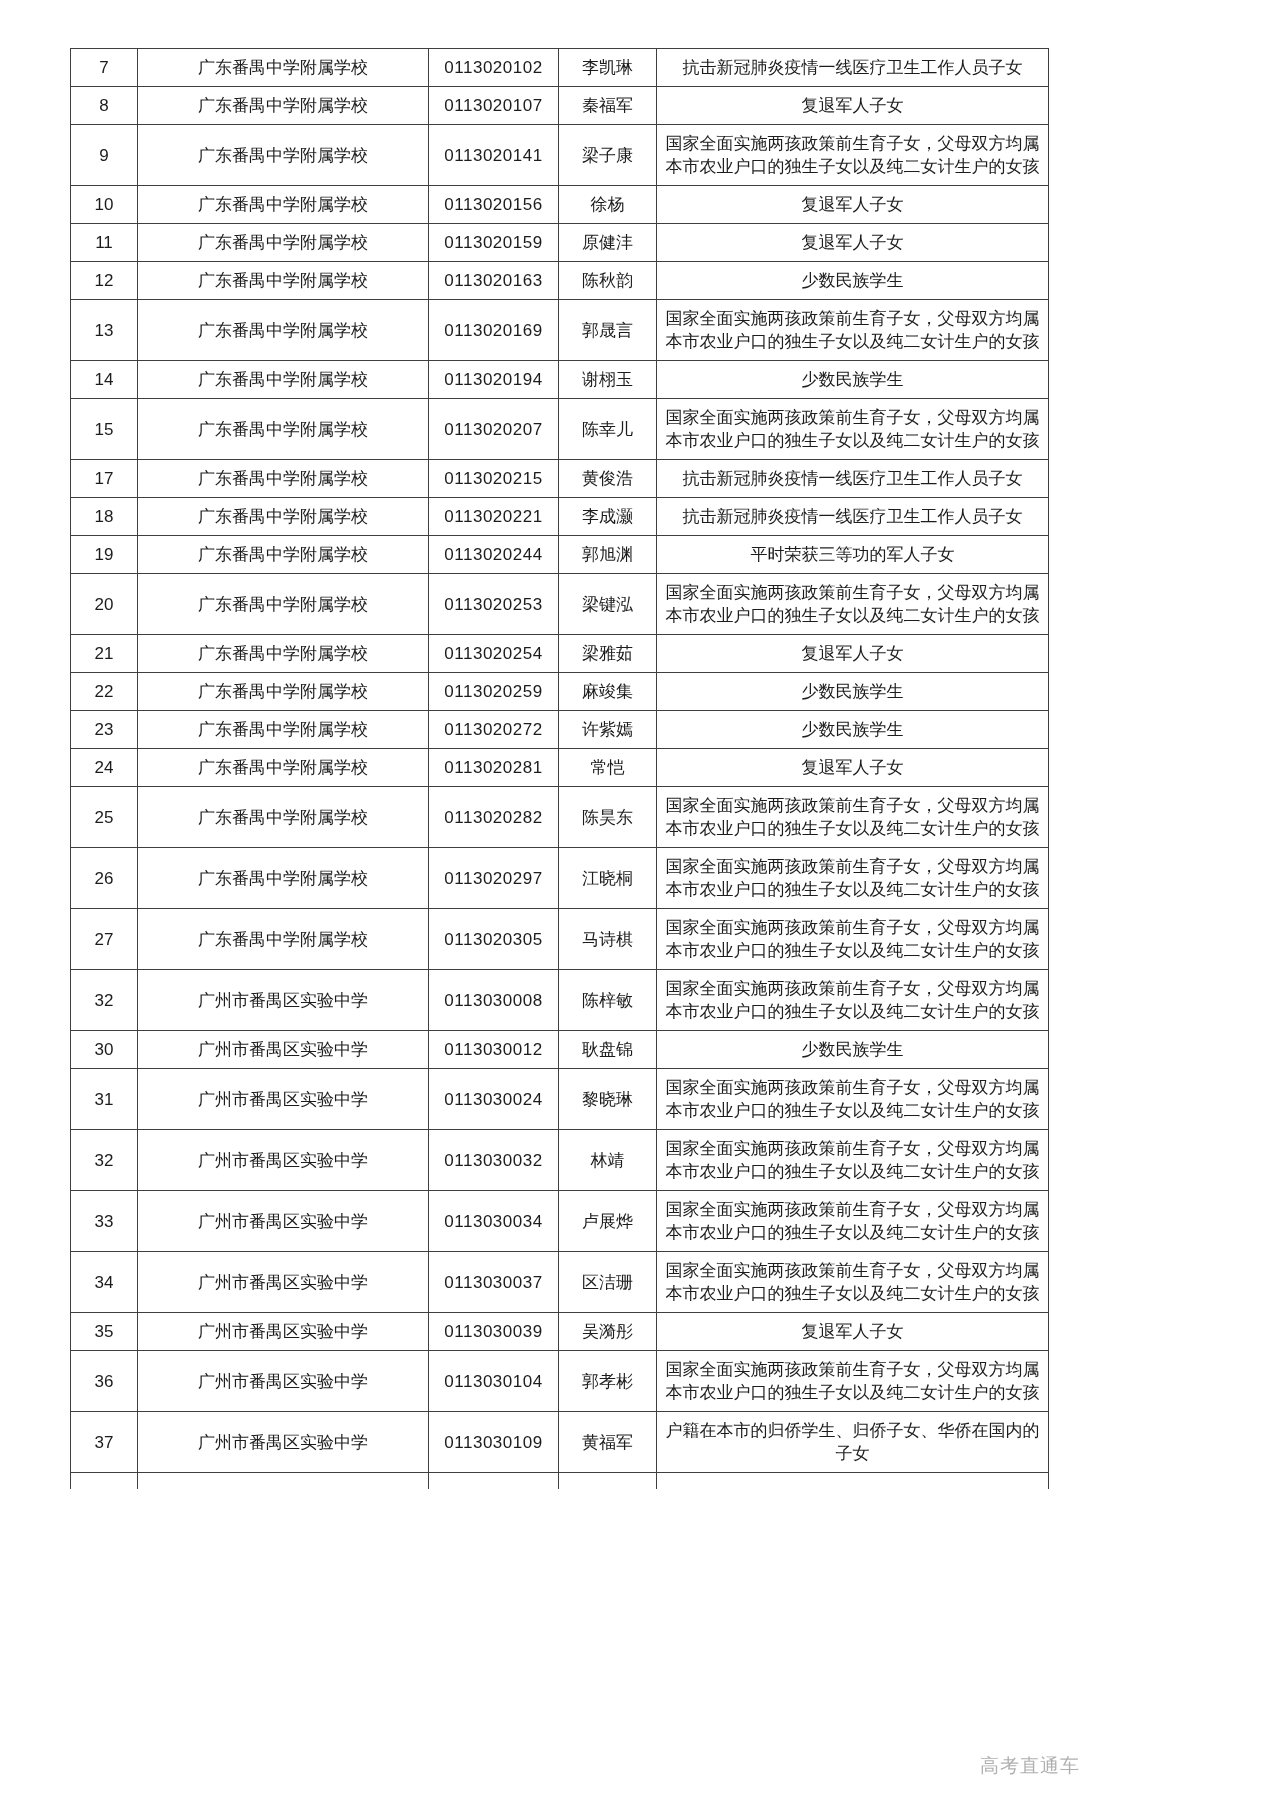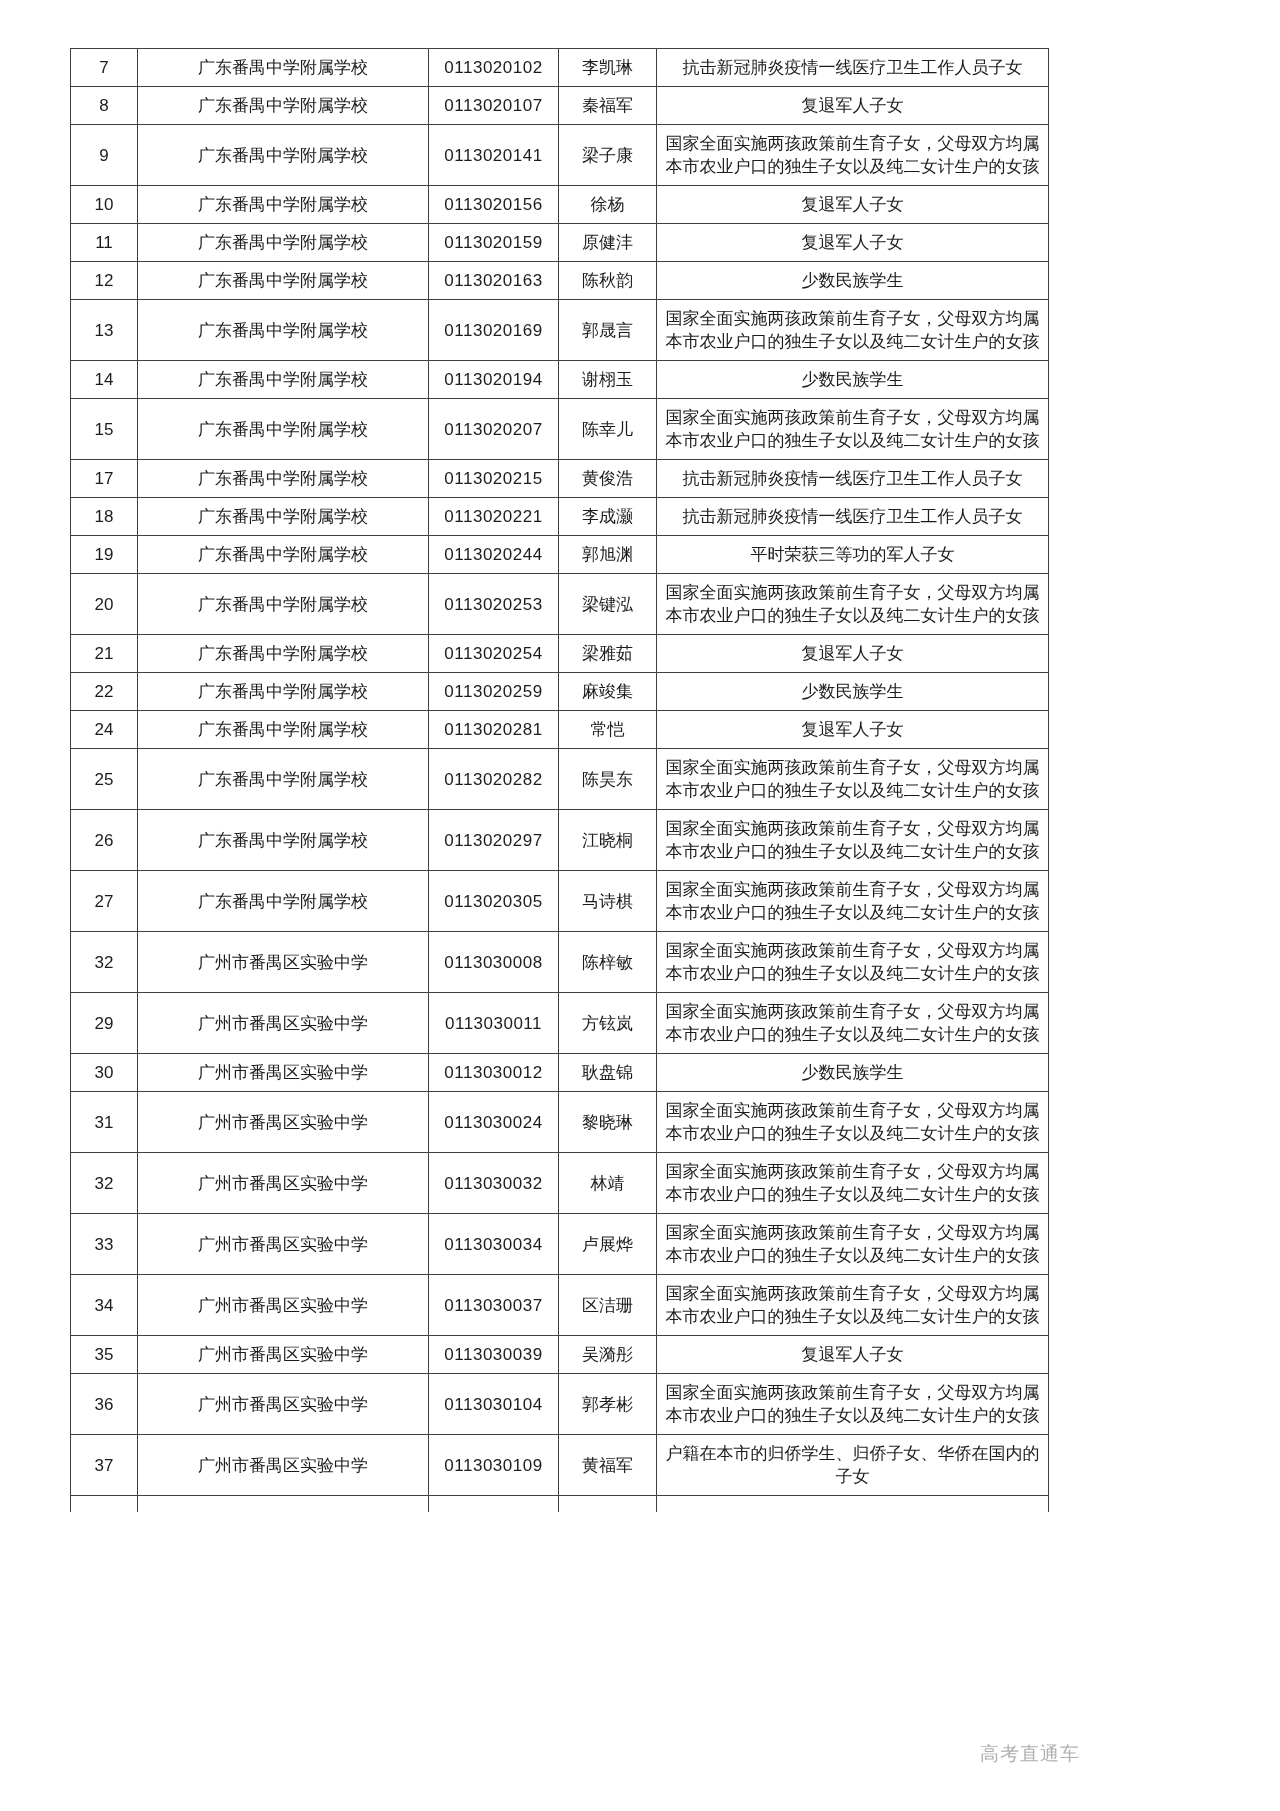--- a/index.html
+++ b/index.html
@@ -170,6 +170,13 @@
           <td class="cell-category">少数民族学生</td>
         </tr>
         <tr>
+          <td class="cell-index">23</td>
+          <td class="cell-school">广东番禺中学附属学校</td>
+          <td class="cell-regno">0113020272</td>
+          <td class="cell-name">许紫嫣</td>
+          <td class="cell-category">少数民族学生</td>
+        </tr>
+        <tr>
           <td class="cell-index">24</td>
           <td class="cell-school">广东番禺中学附属学校</td>
           <td class="cell-regno">0113020281</td>

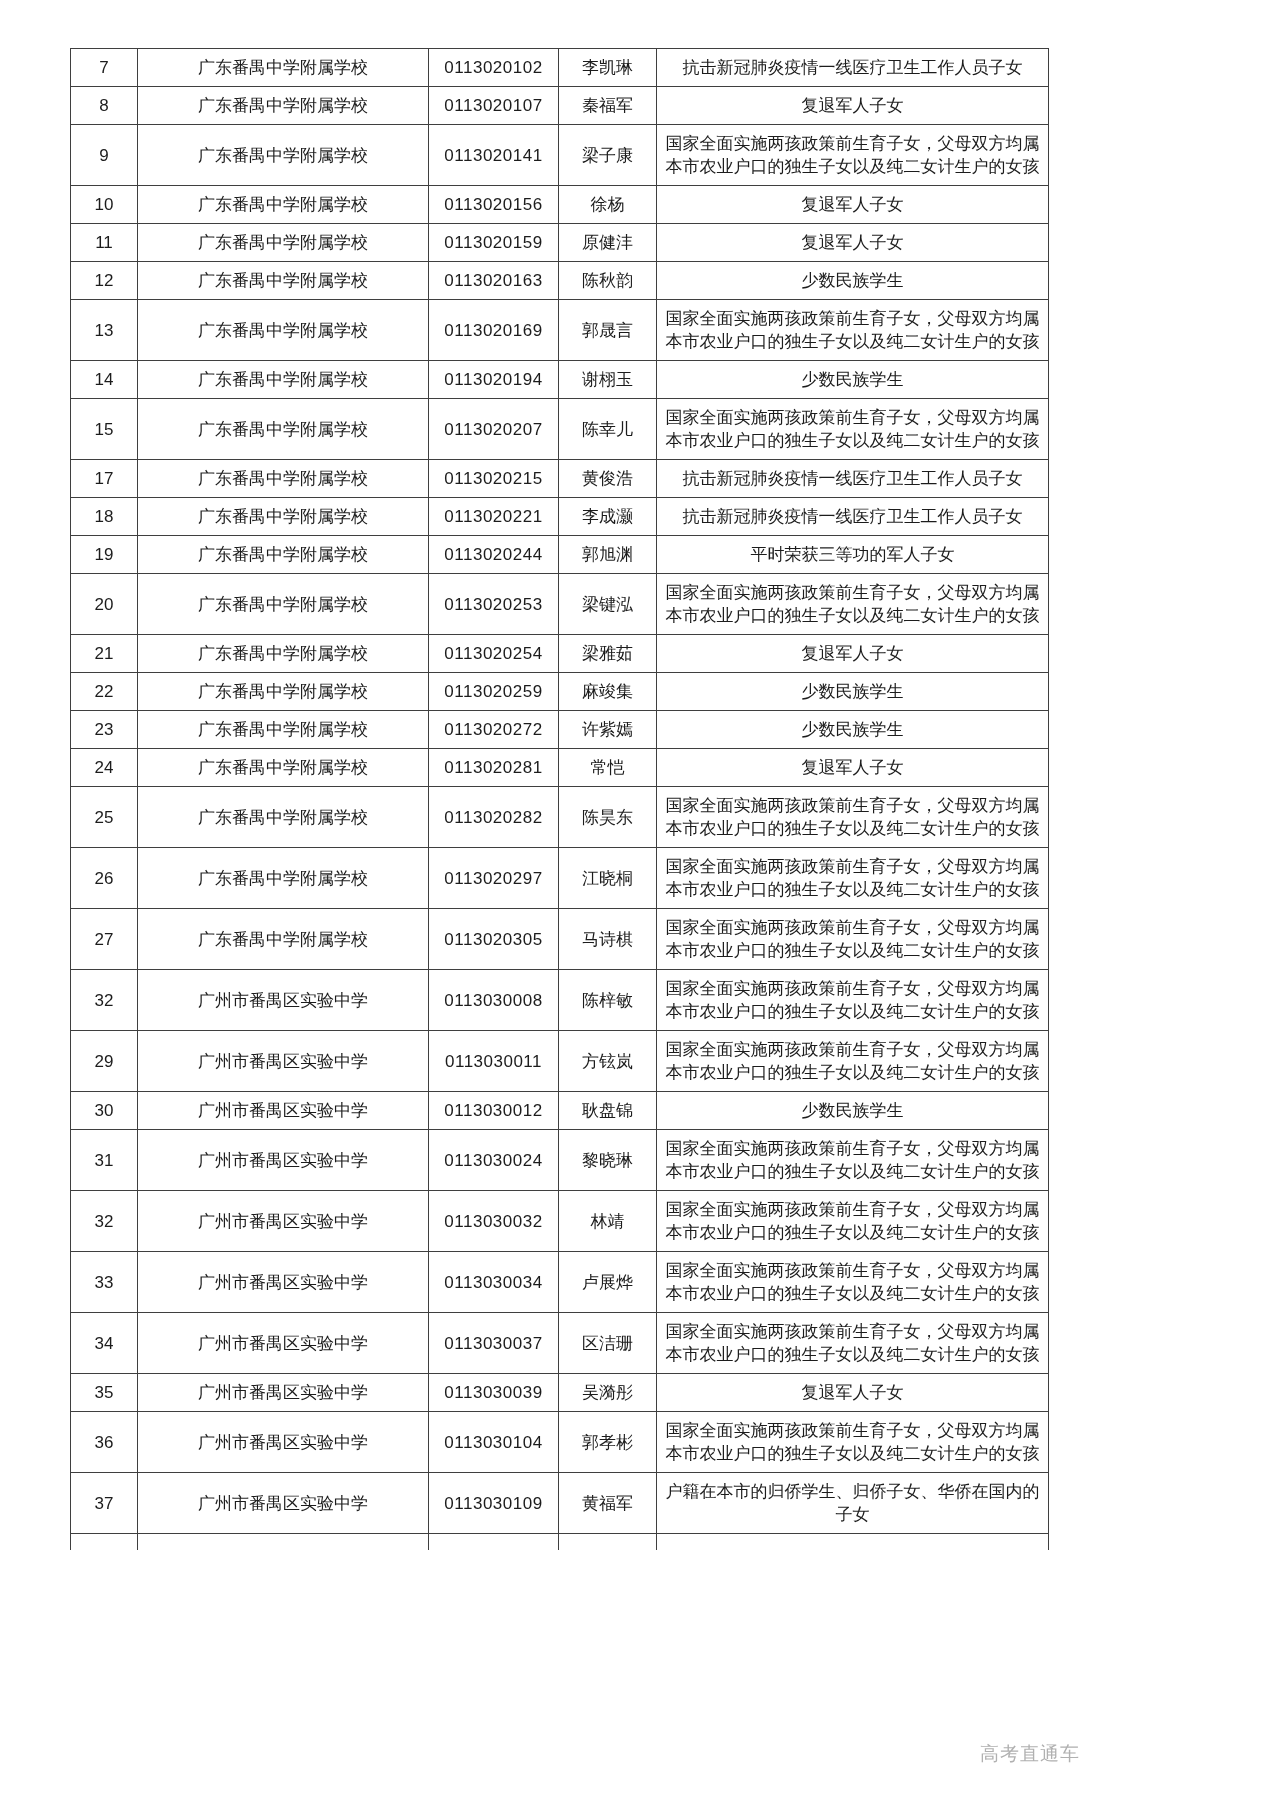--- a/index.html
+++ b/index.html
@@ -212,13 +212,6 @@
           <td class="cell-category">国家全面实施两孩政策前生育子女，父母双方均属本市农业户口的独生子女以及纯二女计生户的女孩</td>
         </tr>
         <tr>
-          <td class="cell-index">29</td>
-          <td class="cell-school">广州市番禺区实验中学</td>
-          <td class="cell-regno">0113030011</td>
-          <td class="cell-name">方铉岚</td>
-          <td class="cell-category">国家全面实施两孩政策前生育子女，父母双方均属本市农业户口的独生子女以及纯二女计生户的女孩</td>
-        </tr>
-        <tr>
           <td class="cell-index">30</td>
           <td class="cell-school">广州市番禺区实验中学</td>
           <td class="cell-regno">0113030012</td>

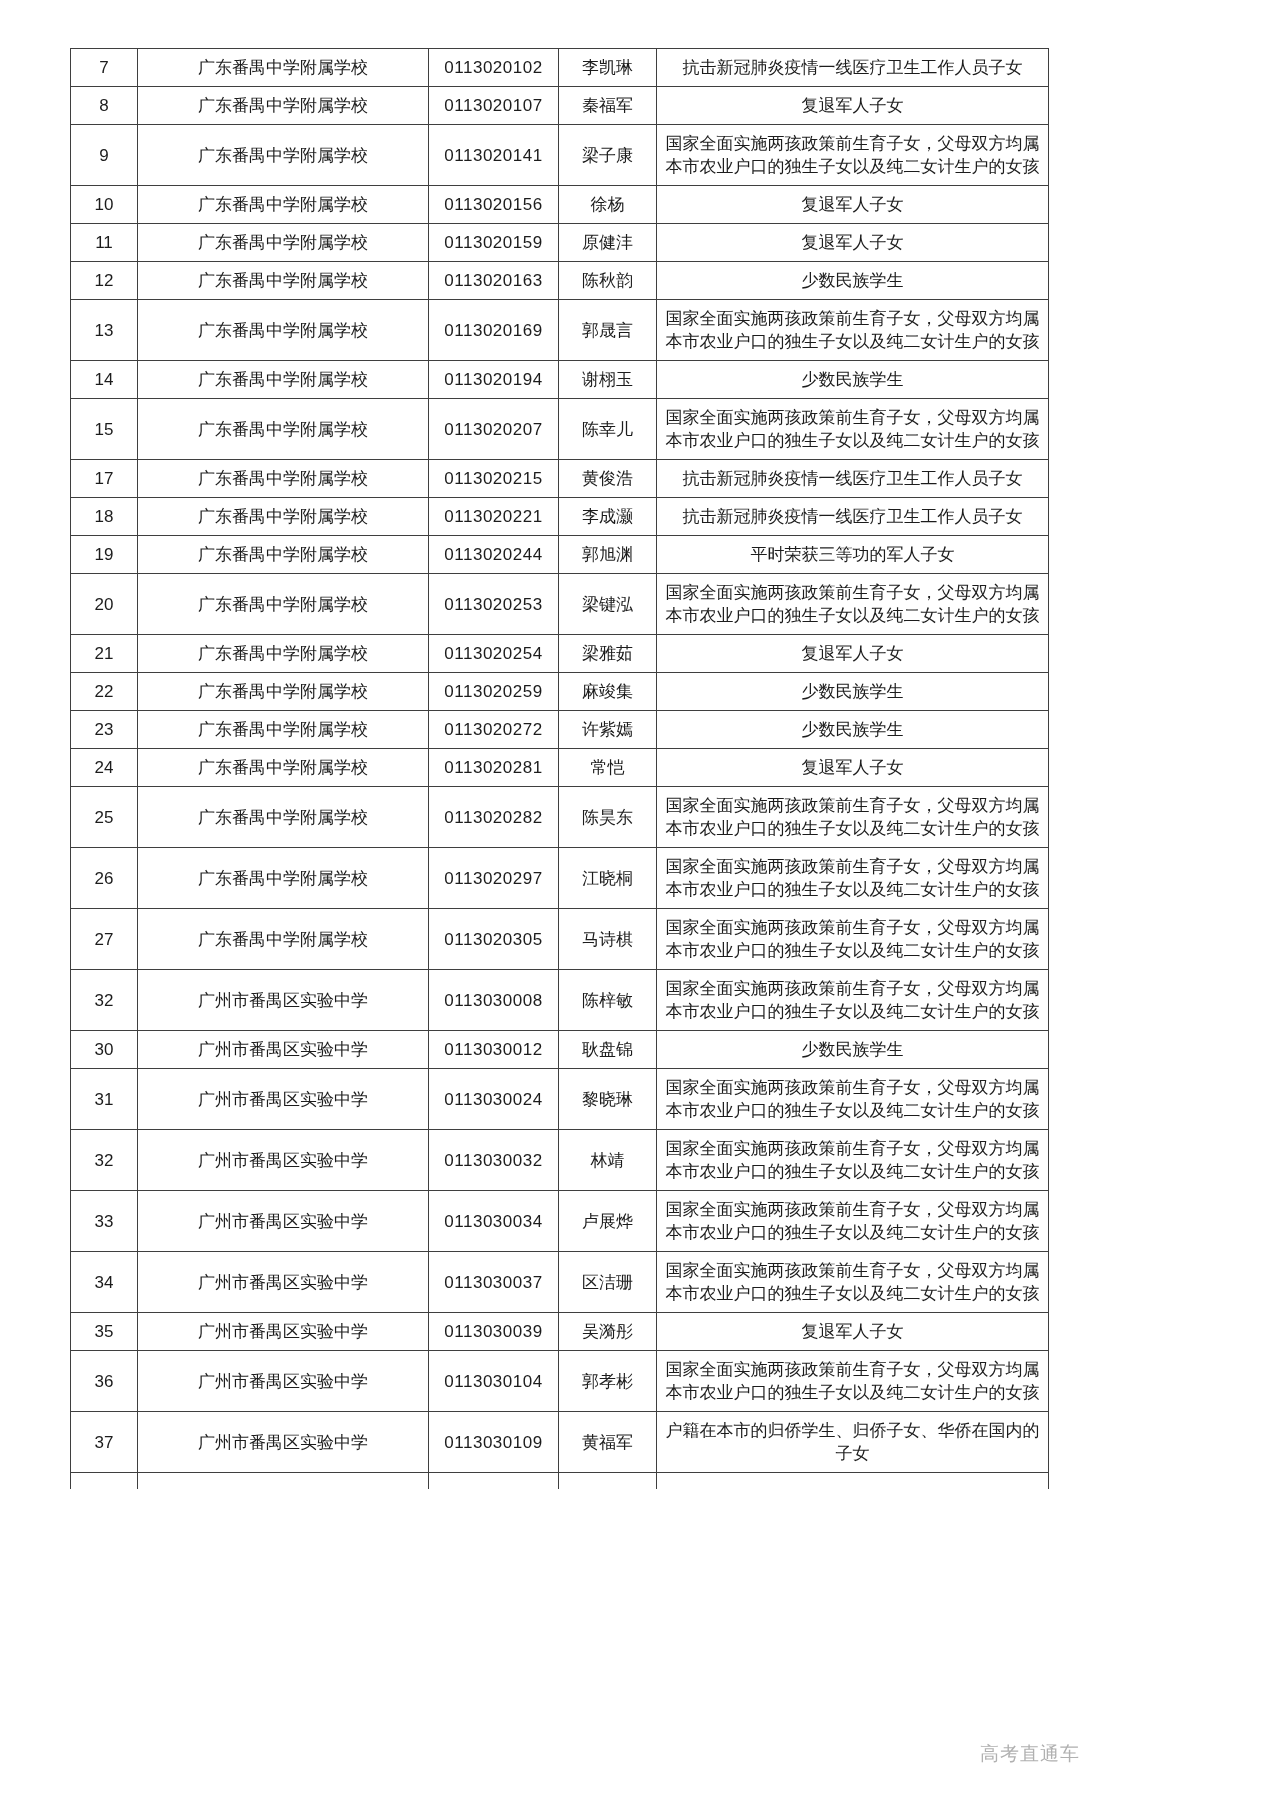--- a/index.html
+++ b/index.html
@@ -45,7 +45,7 @@
   .watermark {
     position: absolute;
     right: 200px;
-    bottom: 44px;
+    bottom: 32px;
     font-size: 19px;
     color: #b0b0b0;
     letter-spacing: 1px;

